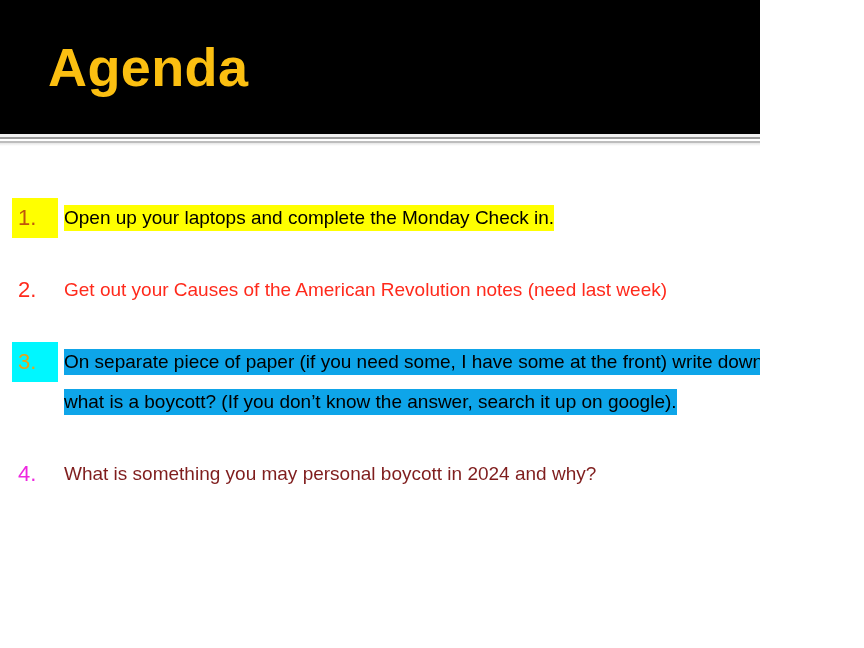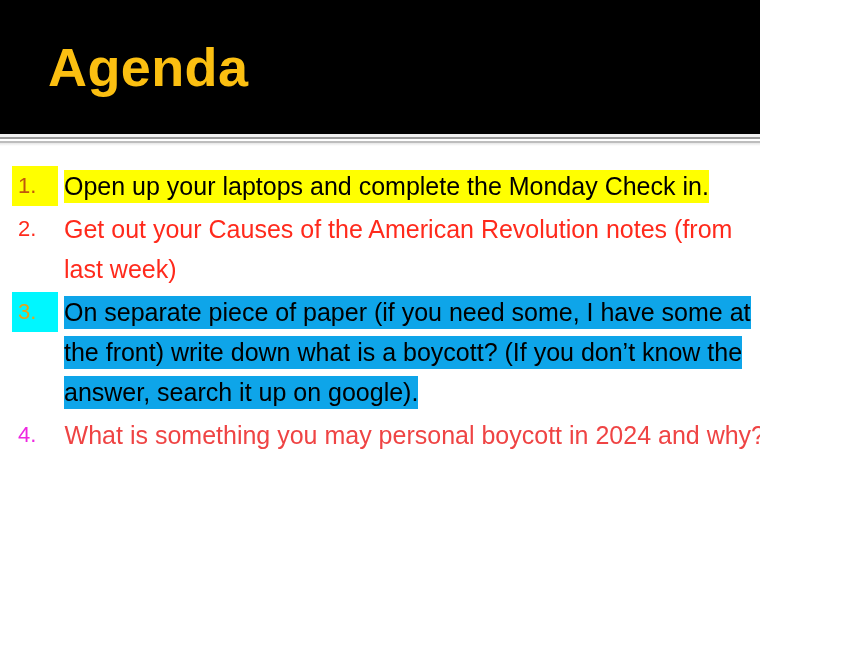--- a/index.html
+++ b/index.html
@@ -112,9 +112,10 @@
   }
   .item-text {
     display: block;
-    font-size: 25px;
+    font-size: 19px;
     line-height: 40px;
     padding-right: 99px;
+    margin-top: 32px;
   }
   .item-text .hl {
     

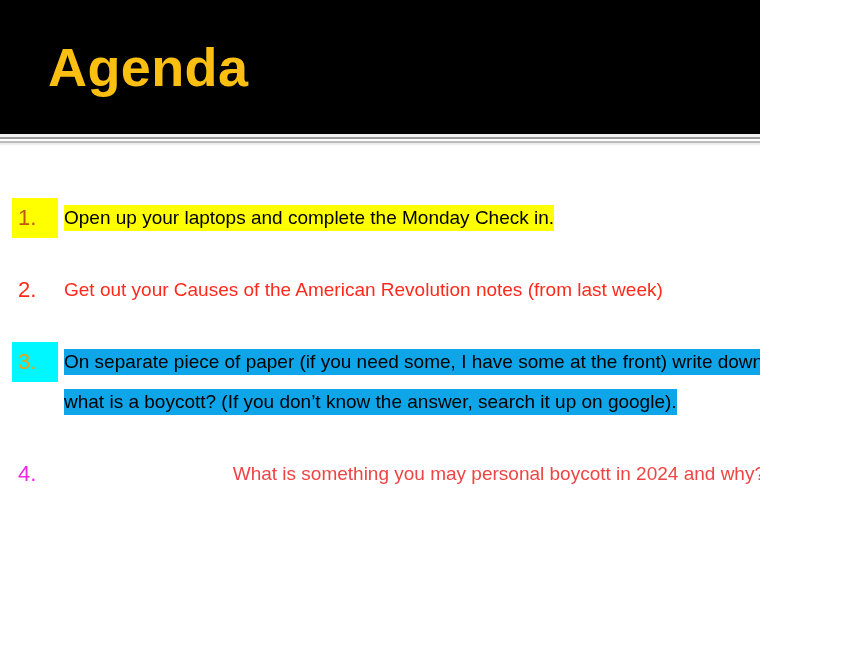--- a/index.html
+++ b/index.html
@@ -181,7 +181,7 @@
 
       <li class="agenda-item">
         <span class="item-marker mark-red">2.</span>
-        <span class="item-text txt-red"><span class="hl hl-none">Get out your Causes of the American Revolution notes (from last week)</span></span>
+        <span class="item-text txt-red"><span class="hl hl-none">Get out your Causes of the American Revolution notes (need last week)</span></span>
       </li>
 
       <li class="agenda-item">

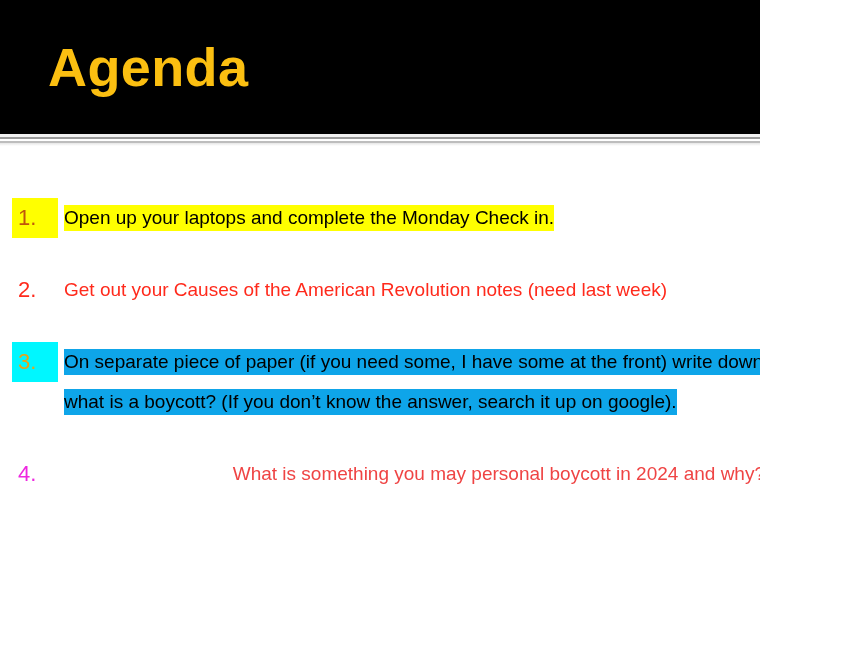--- a/index.html
+++ b/index.html
@@ -127,7 +127,7 @@
   
   .txt-black   { color: #000000; }
   .txt-red     { color: #FF2A1C; }
-  .txt-magenta { color: #ef4444; text-align: right; }
+  .txt-magenta { color: #7f1d1d; }
 
   .mark-brown  { color: #C0560C; }
   .mark-red    { color: #FF2A1C; }

